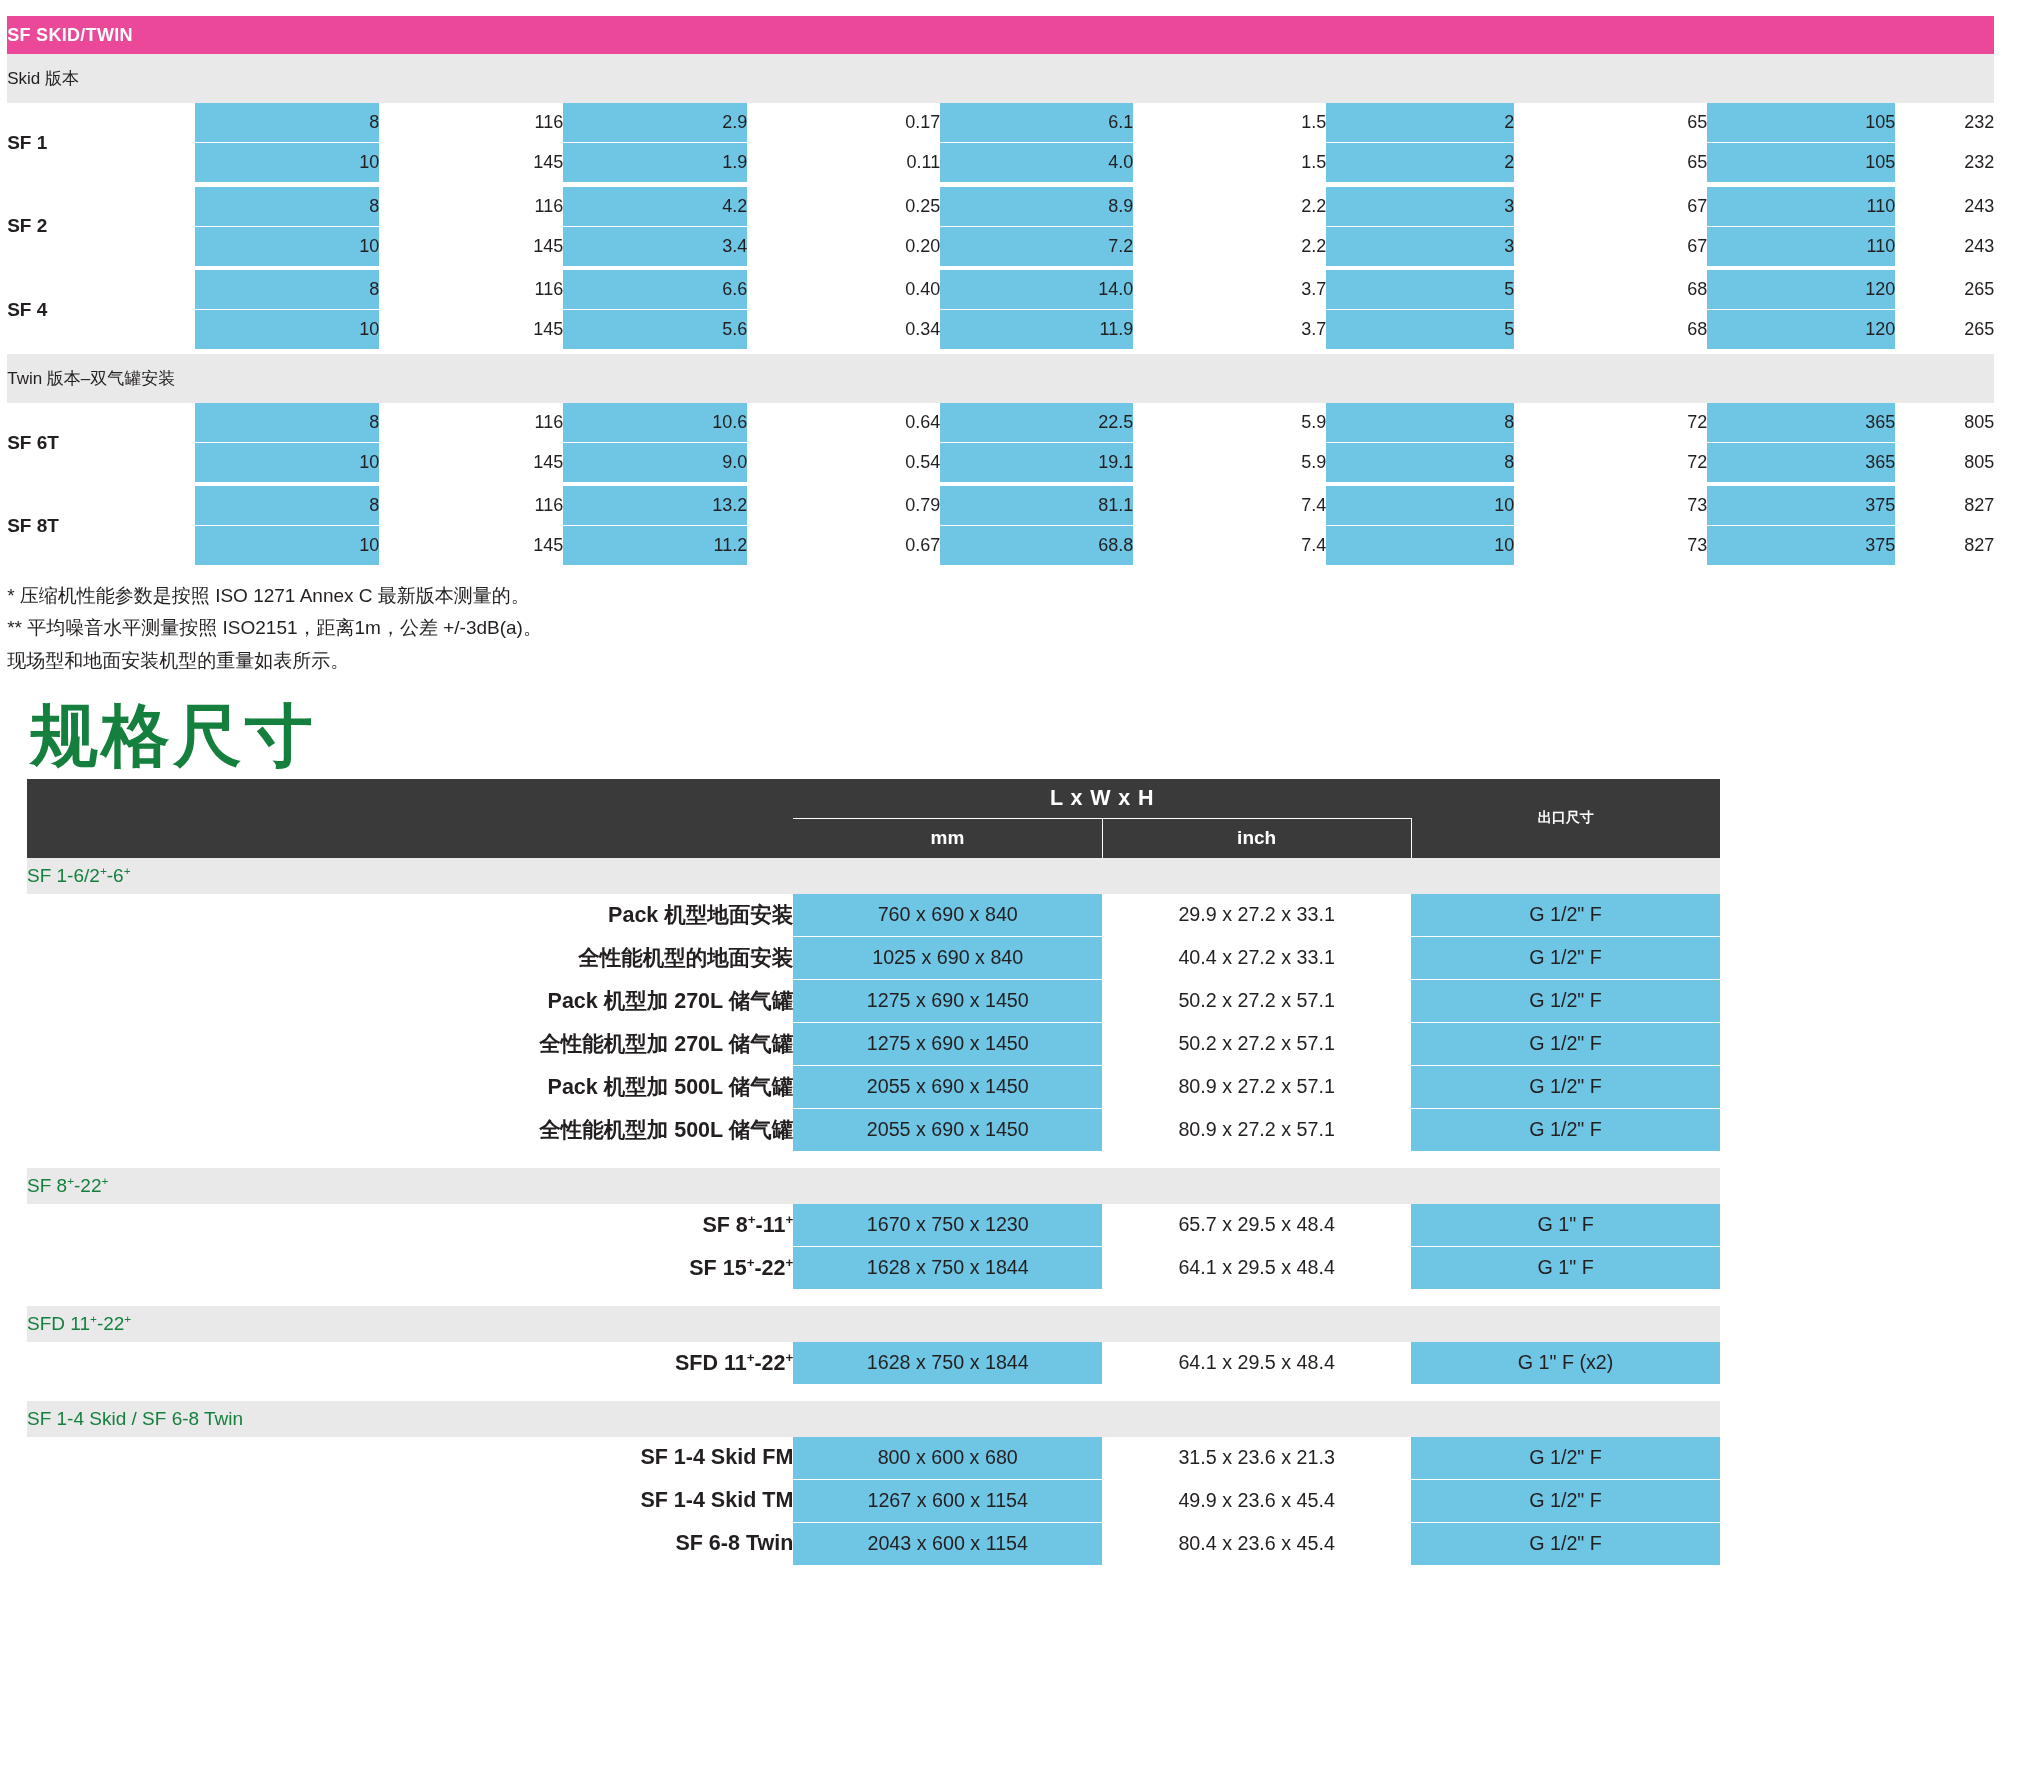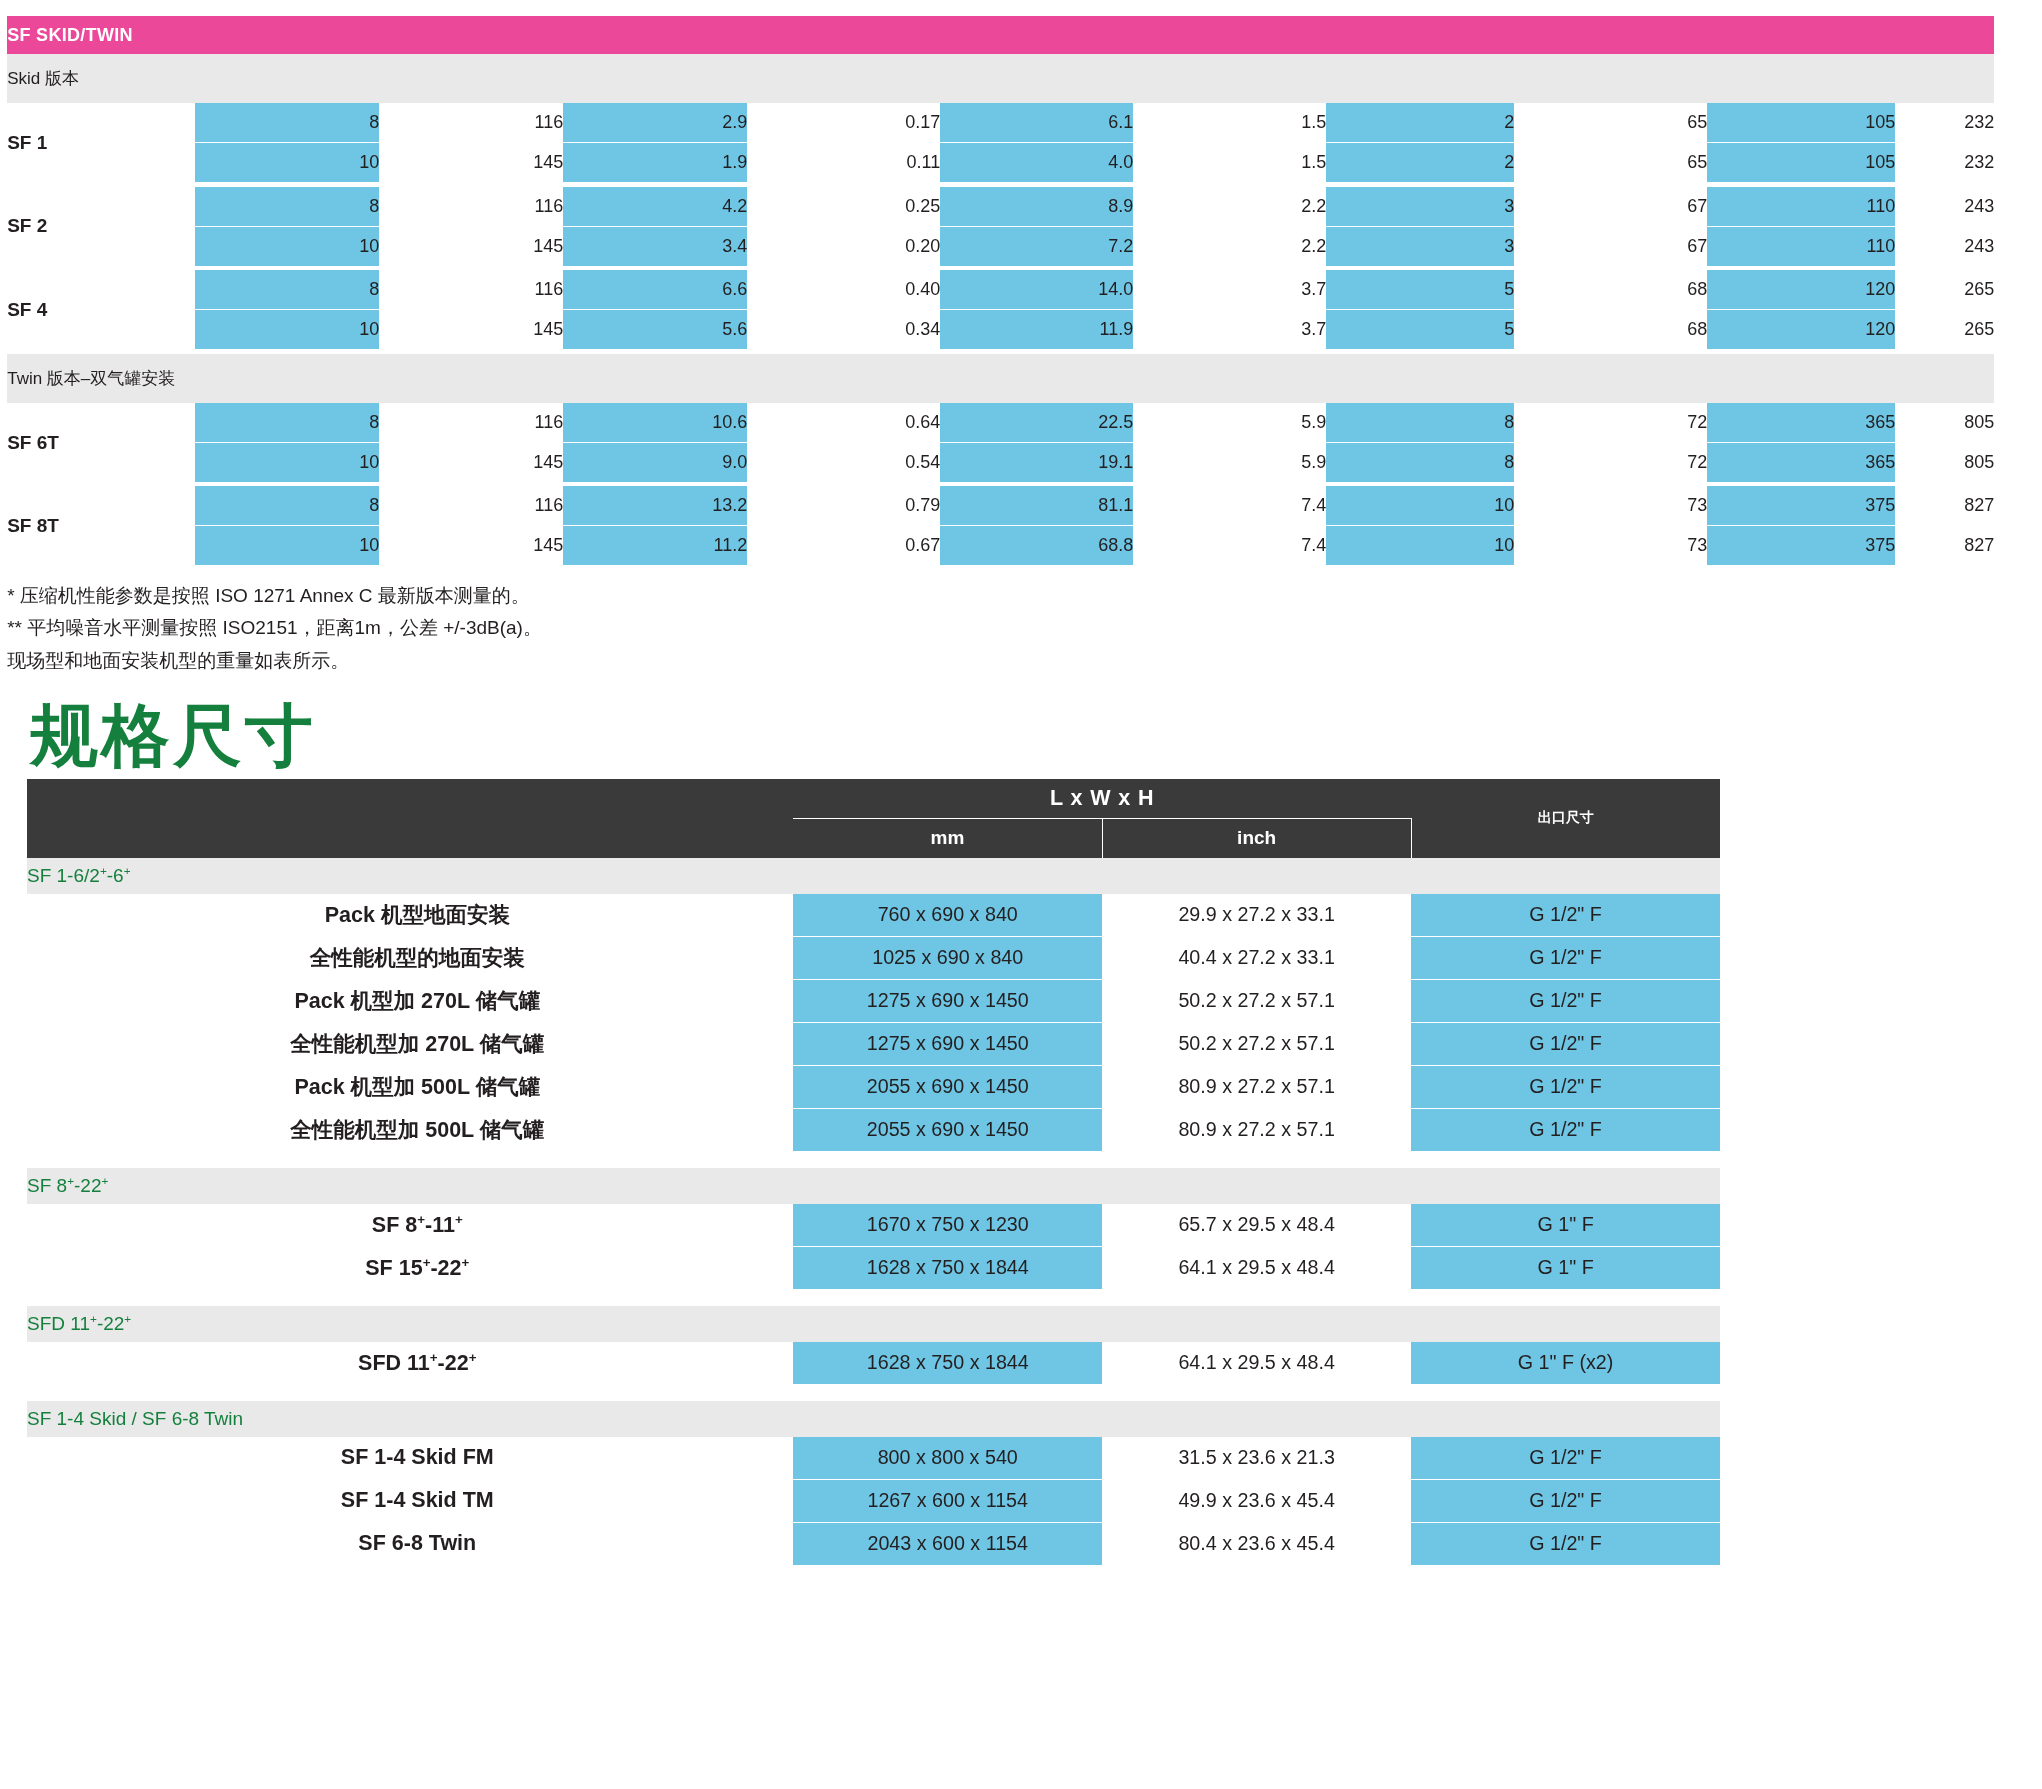--- a/index.html
+++ b/index.html
@@ -156,7 +156,7 @@
     border-bottom: 0.9px solid #ffffff;
   }
   .dim-row td.label {
-    text-align: center;
+    text-align: right;
     padding-left: 14.3px;
     font-weight: bold;
     background: #ffffff;

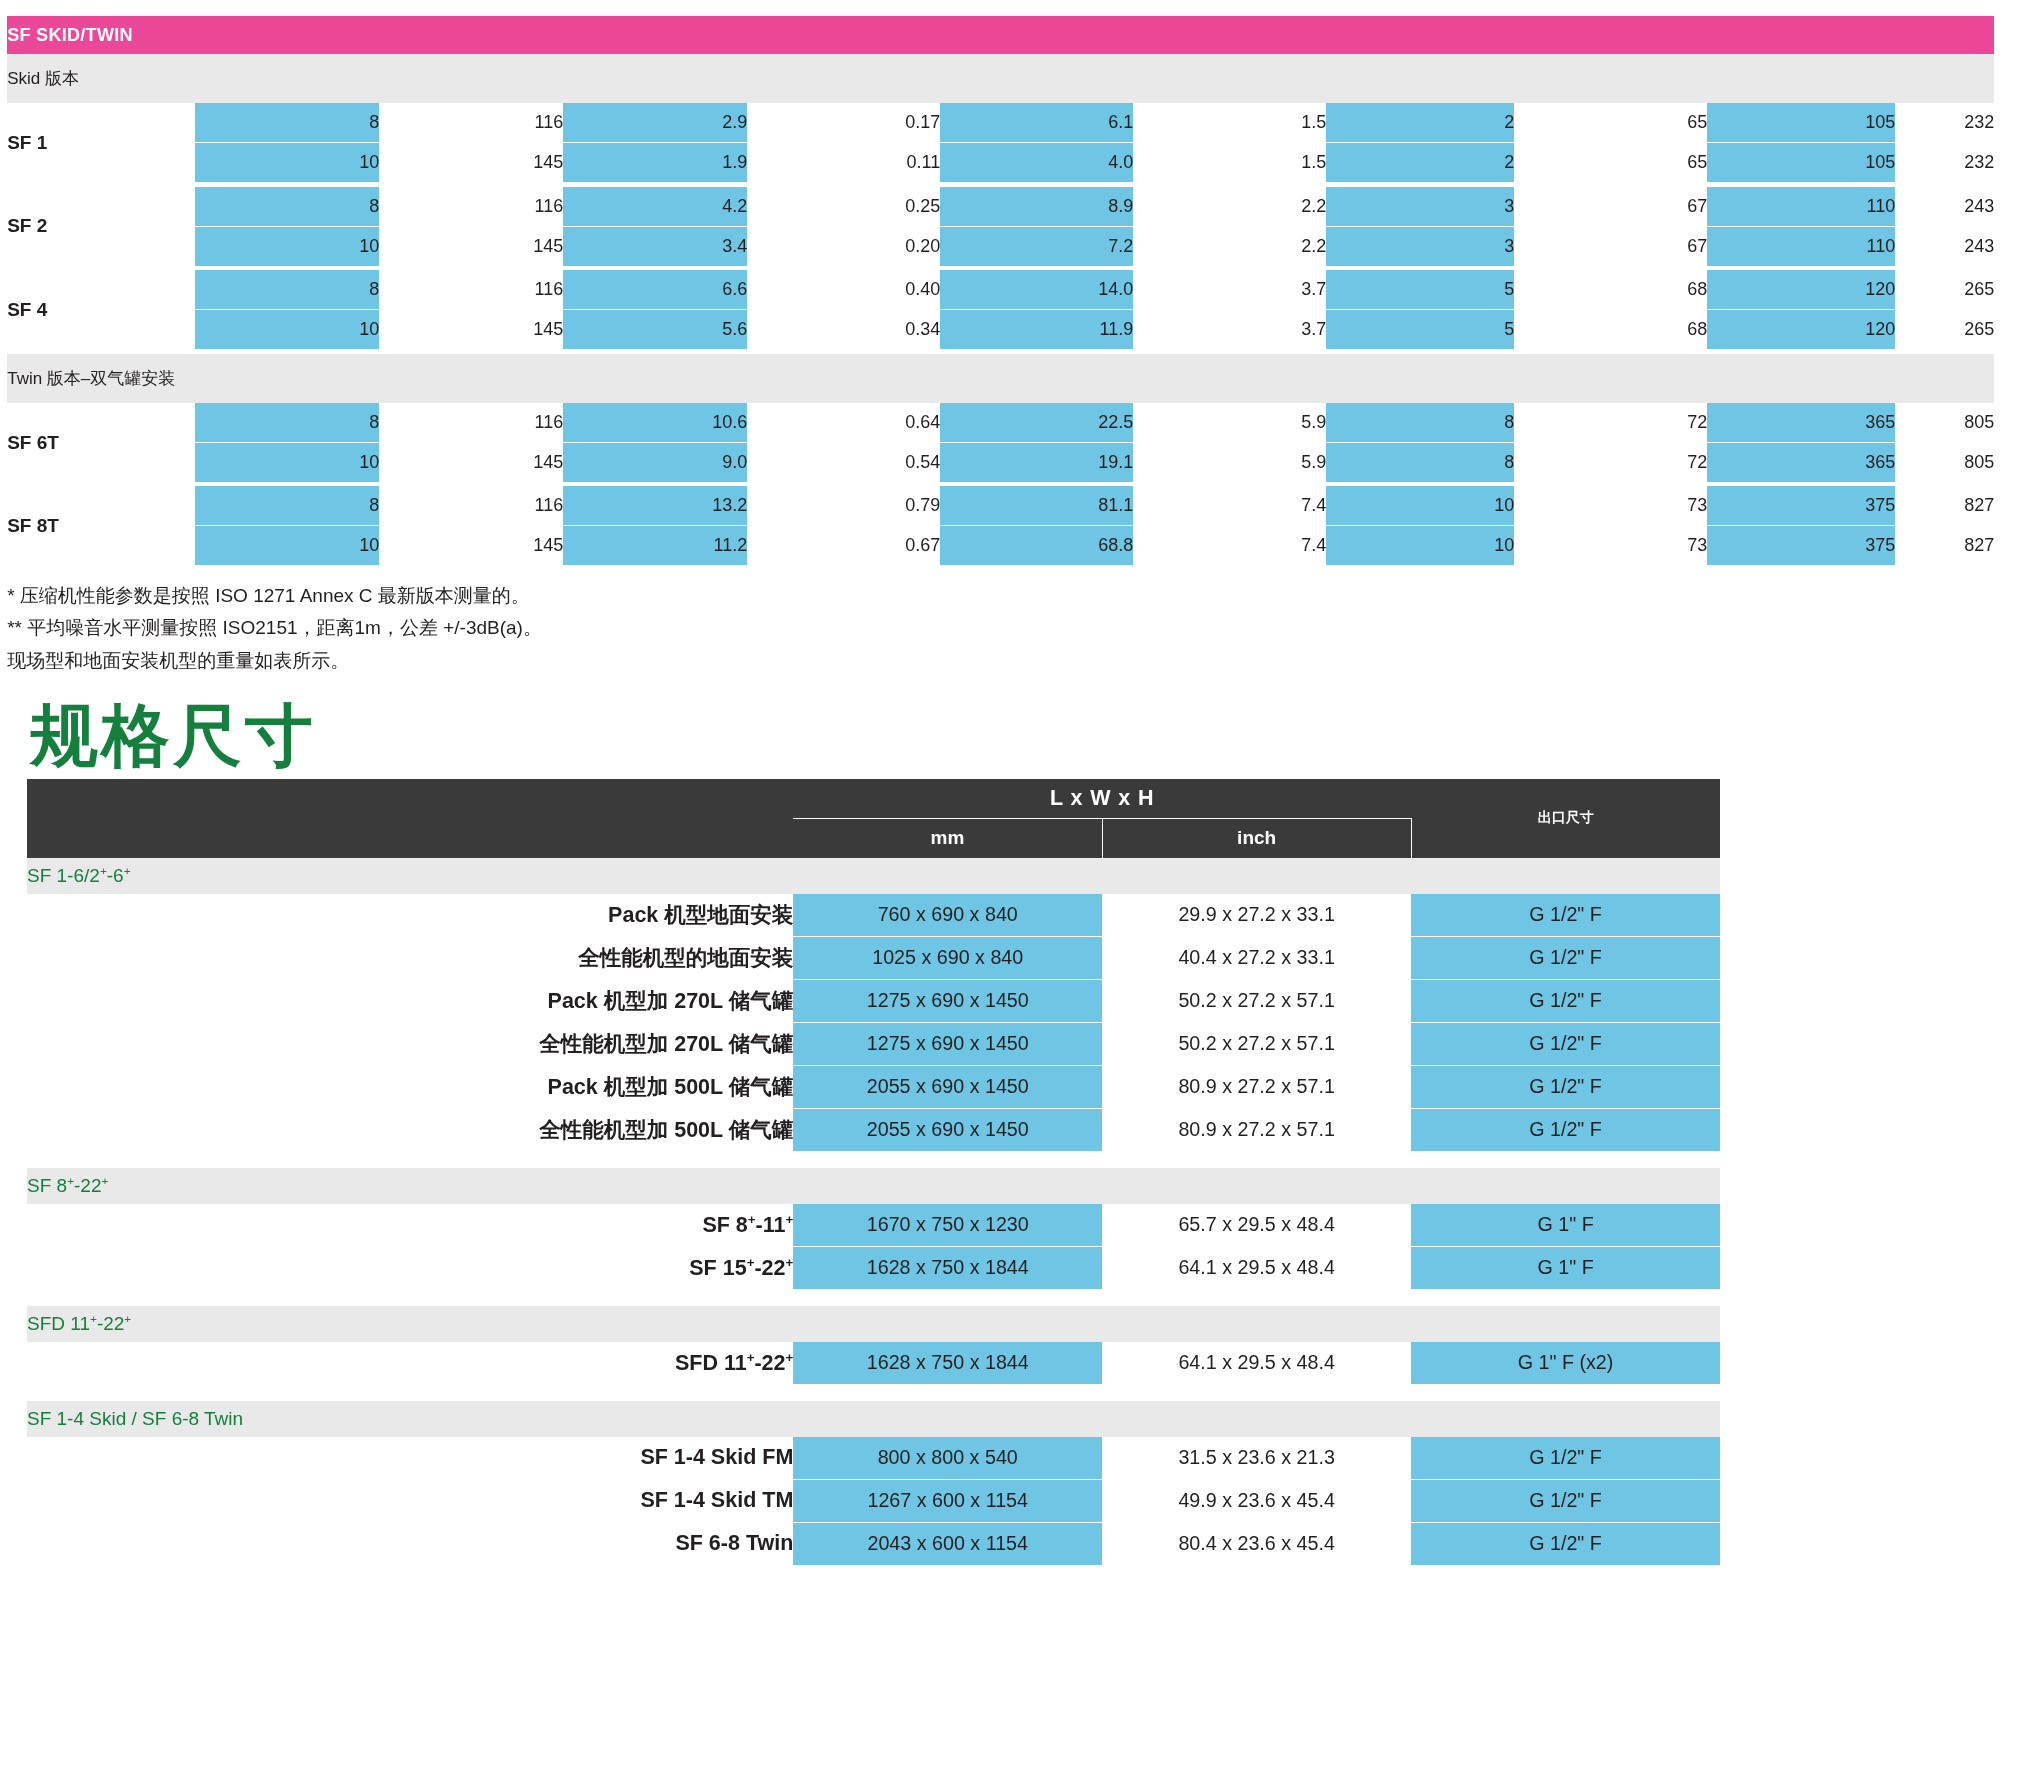--- a/index.html
+++ b/index.html
@@ -451,7 +451,7 @@
           </tr>
           <tr class="dim-row">
             <td class="label">SF 1-4 Skid FM</td>
-            <td class="val cell-shade">800 x 800 x 540</td>
+            <td class="val cell-shade">800 x 600 x 680</td>
             <td class="val cell-plain">31.5 x 23.6 x 21.3</td>
             <td class="val cell-shade">G 1/2" F</td>
           </tr>

